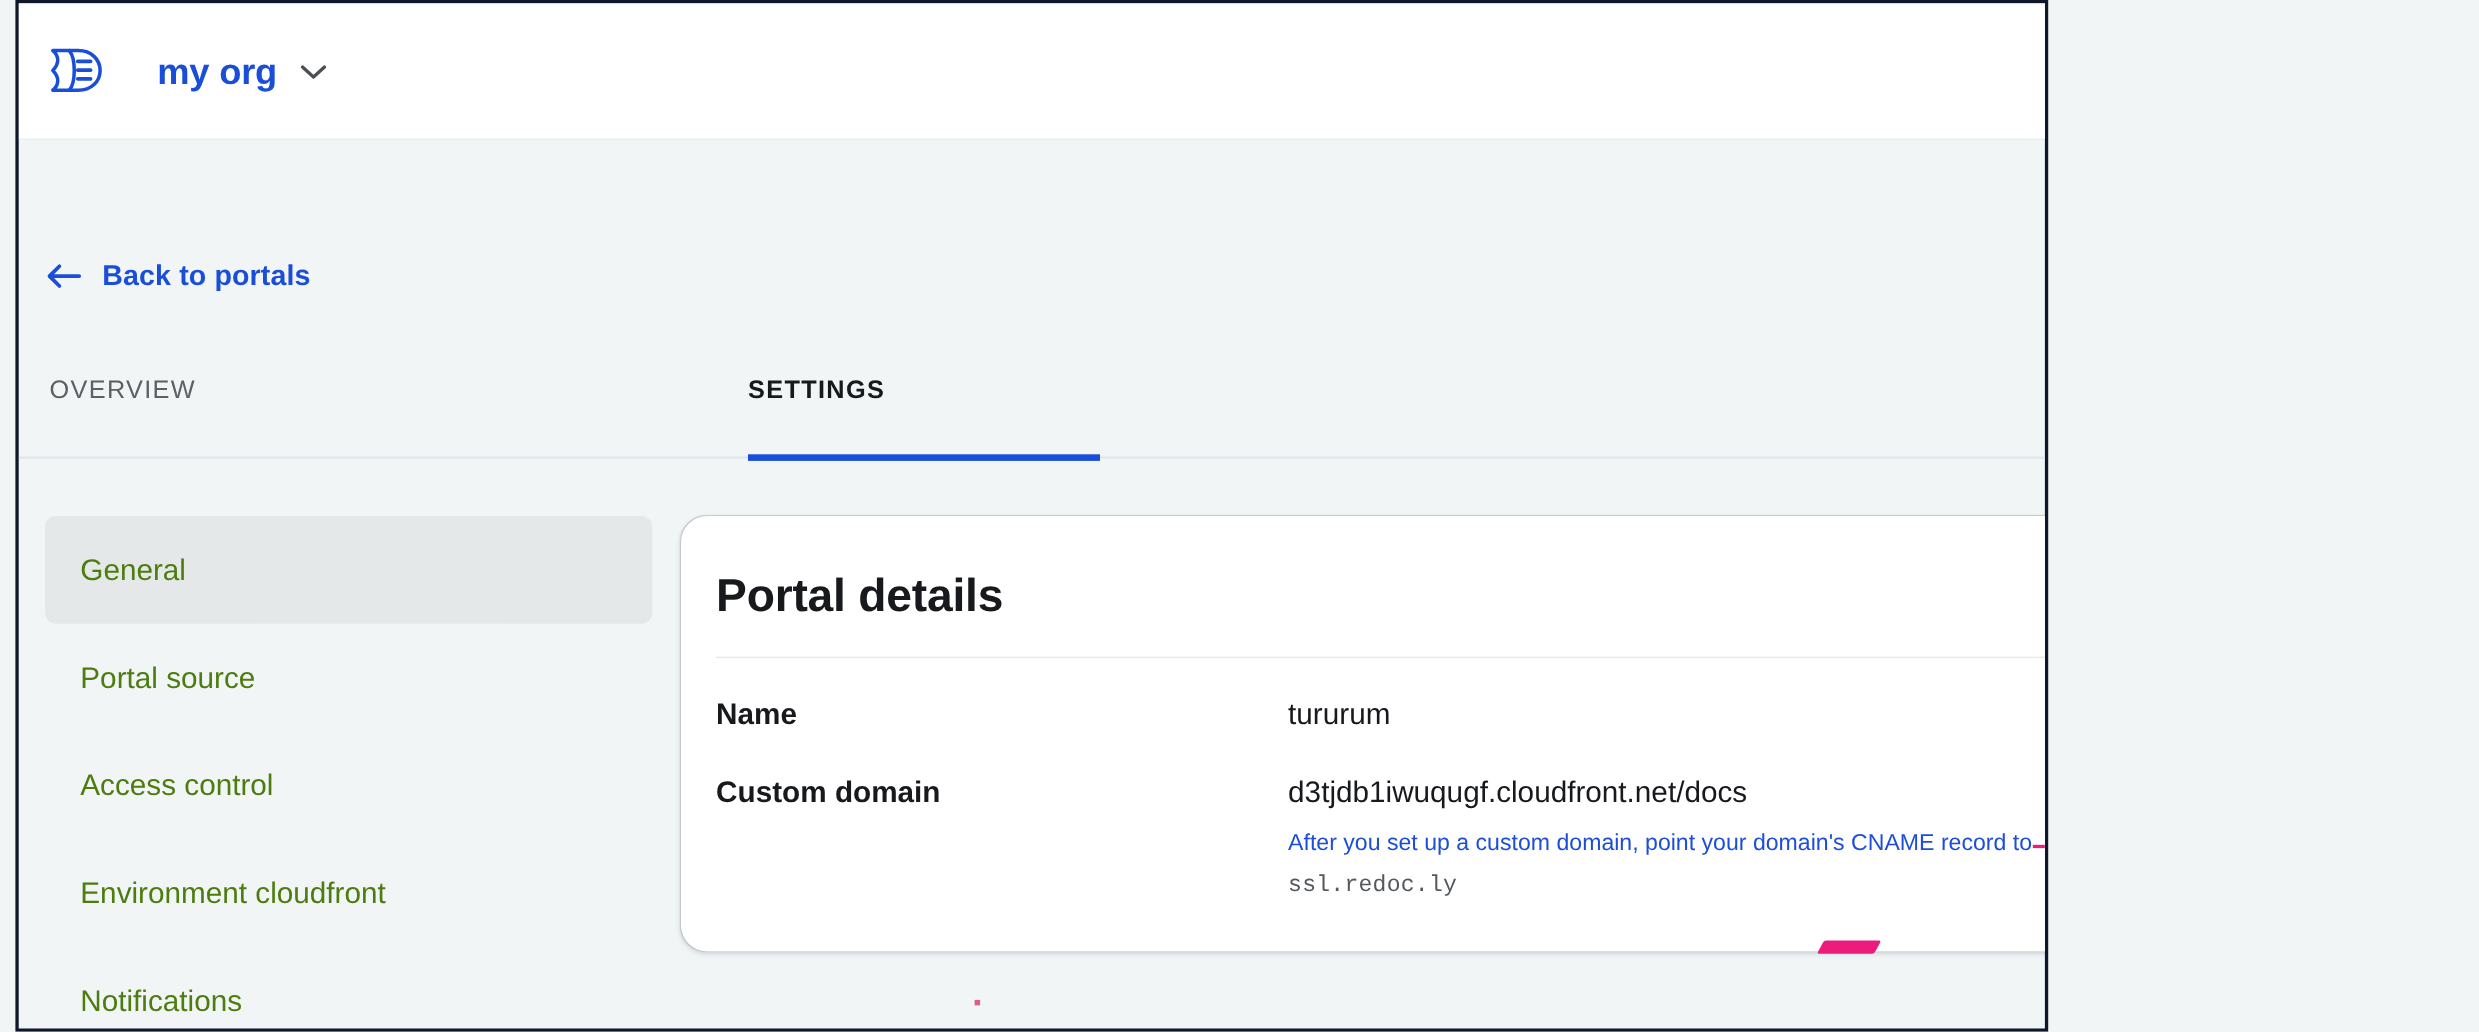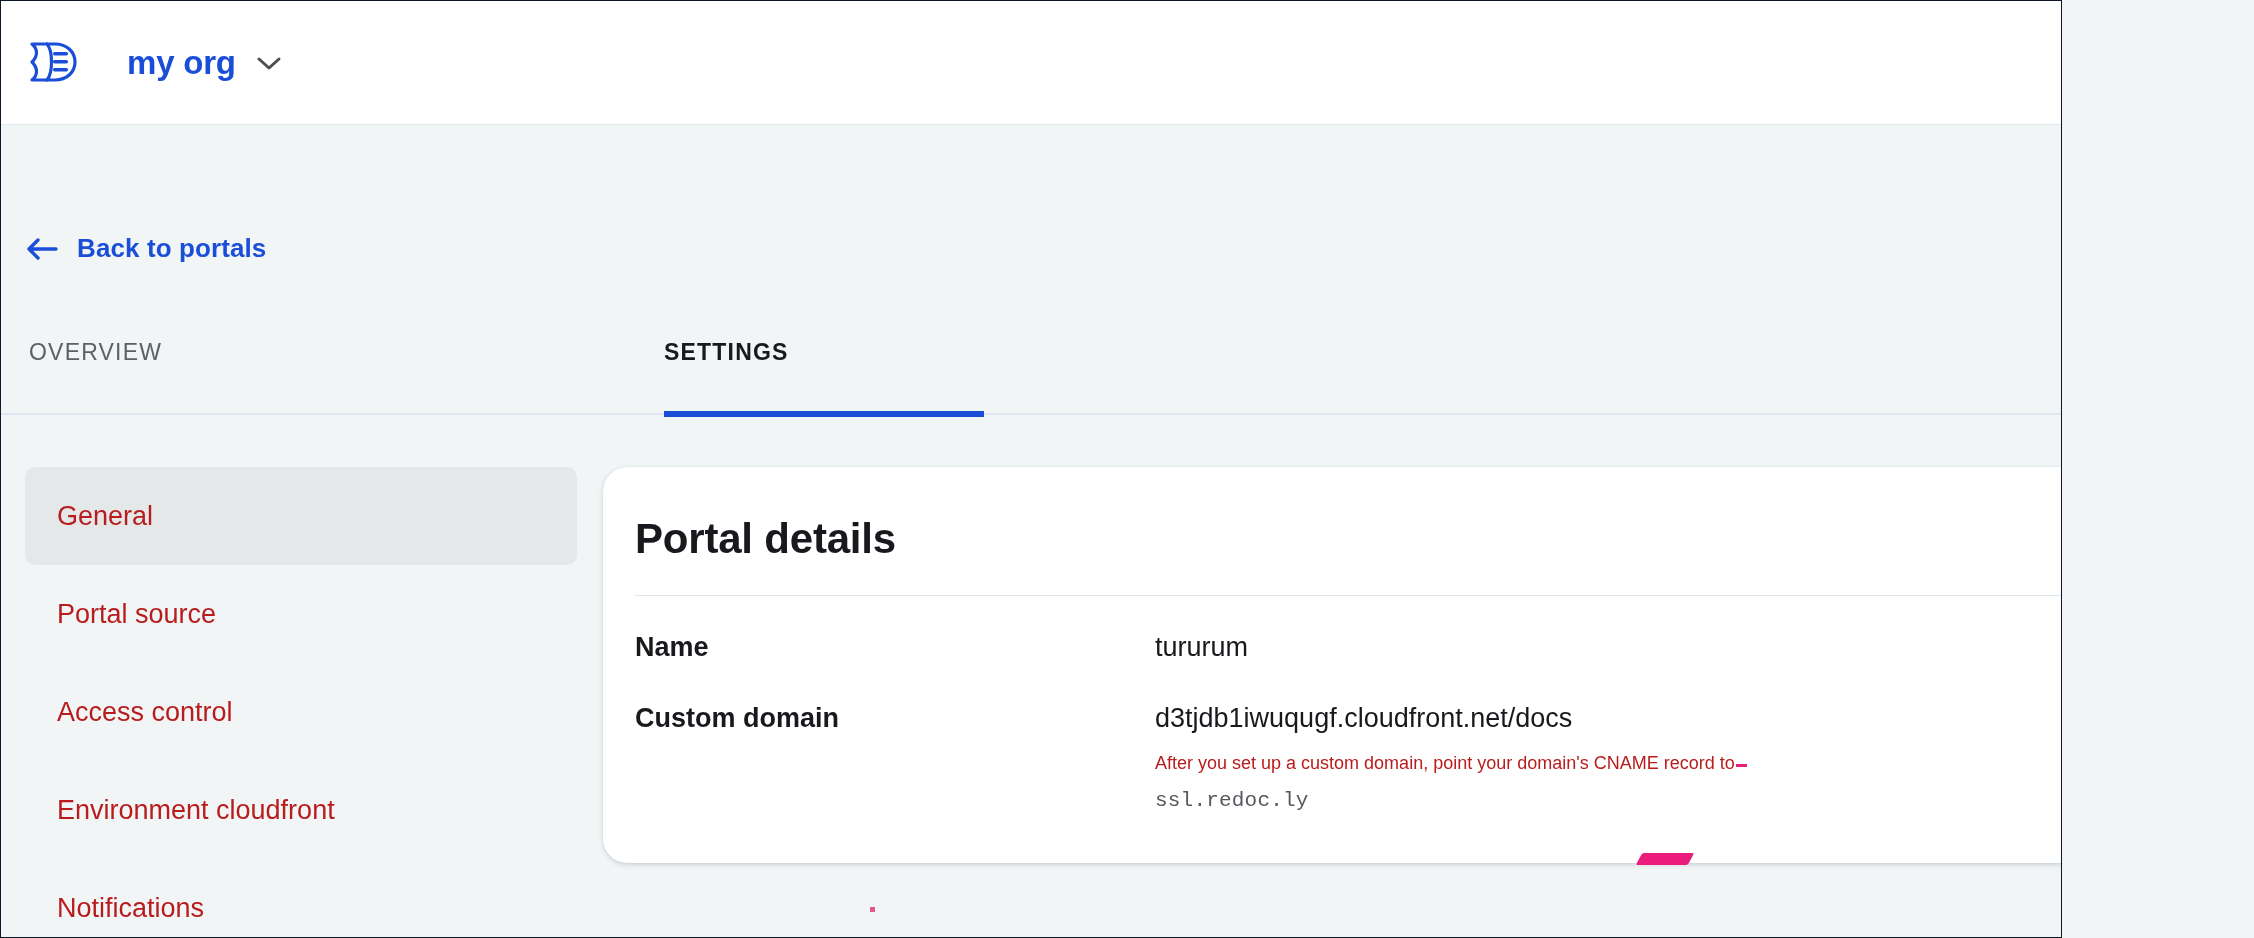--- a/index.html
+++ b/index.html
@@ -19,11 +19,12 @@
 
   .page {
     position: relative;
-    width: 2062px;
+    width: 1848px;
     height: 938px;
-    border: 1px solid #0f172a;
+    border: 3px solid #0f172a;
     background: #f1f5f6;
     overflow: hidden;
+    margin-left: 14px;
   }
 
   

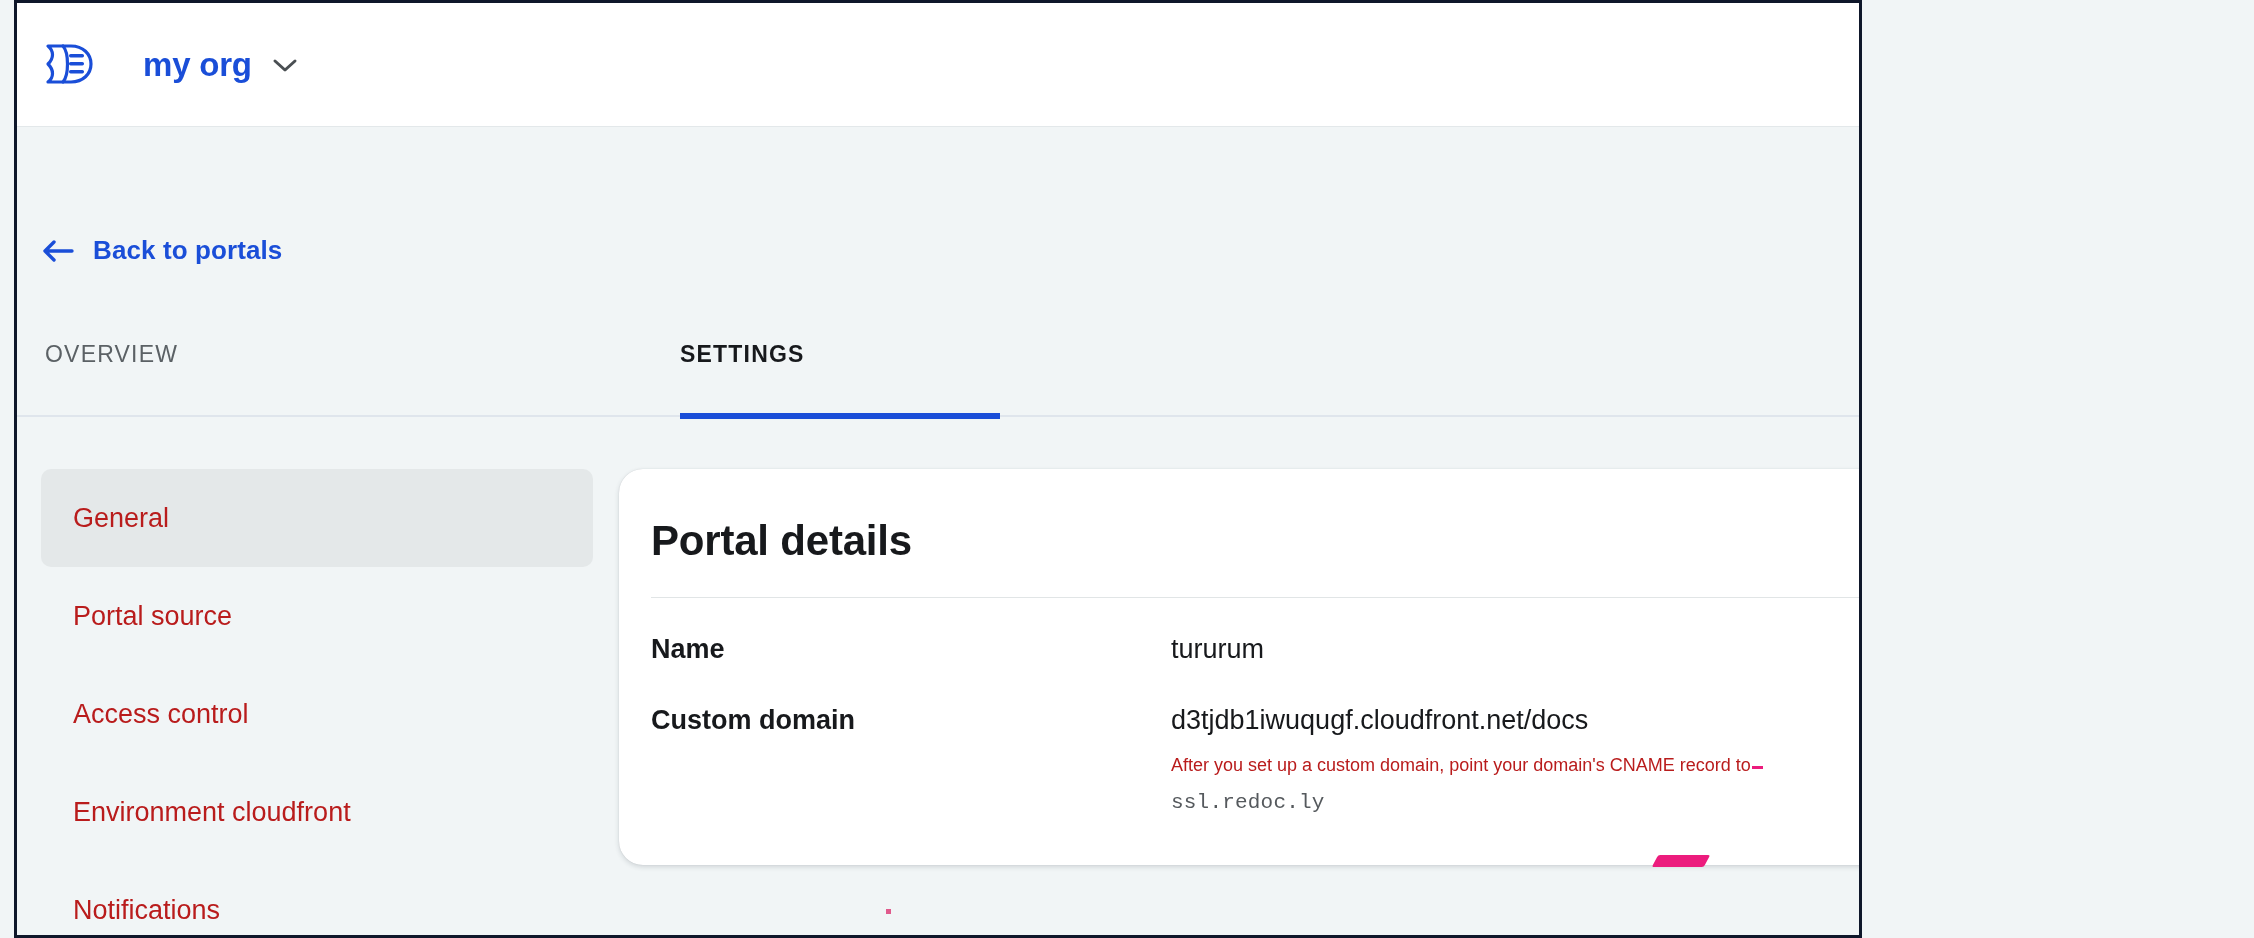--- a/index.html
+++ b/index.html
@@ -186,7 +186,7 @@
     align-items: center;
     padding-left: 32px;
     font-size: 27px;
-    color: #b91c1c;
+    color: #4d7c0f;
     border-radius: 10px;
     cursor: pointer;
   }

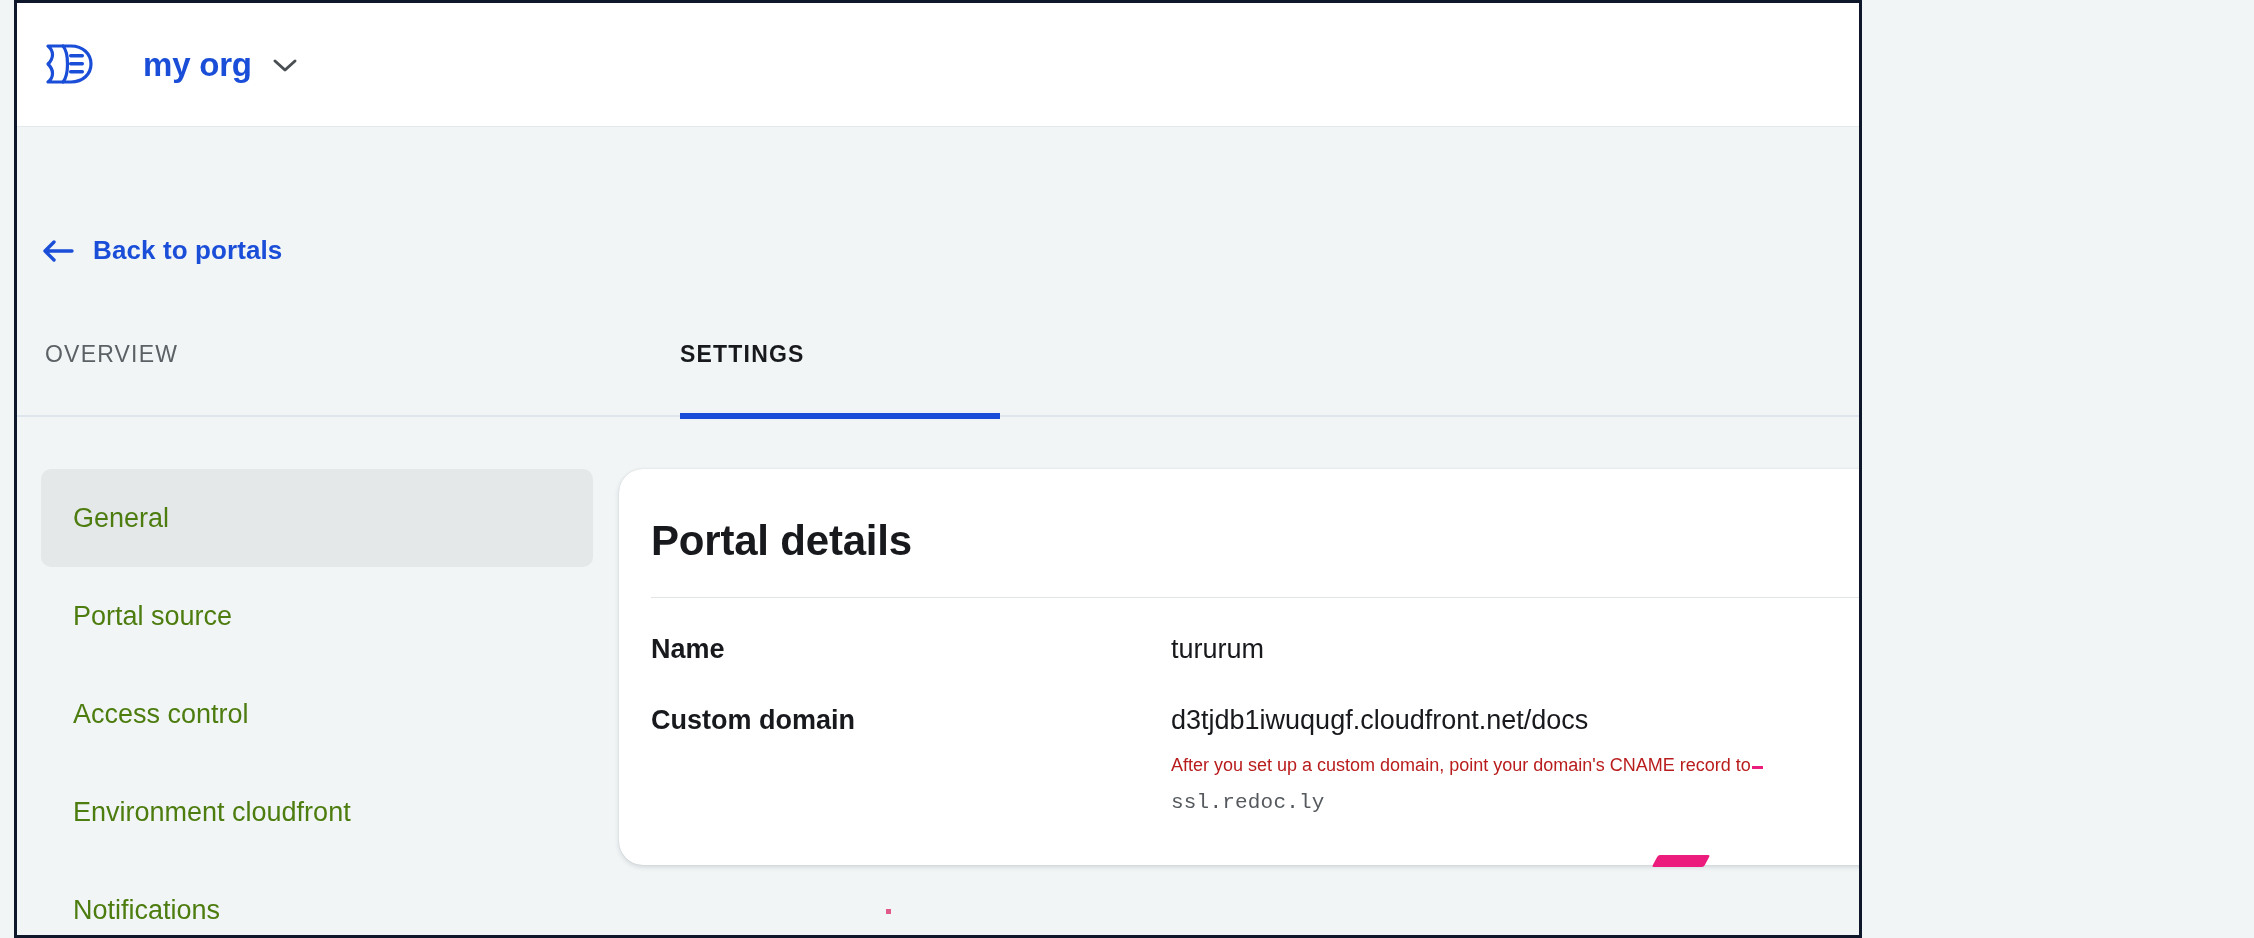--- a/index.html
+++ b/index.html
@@ -246,8 +246,8 @@
 
   .detail-hint {
     margin-top: 18px;
-    font-size: 18px;
-    color: #b91c1c;
+    font-size: 21px;
+    color: #1d4ed8;
     line-height: 1.25;
     position: relative;
   }

